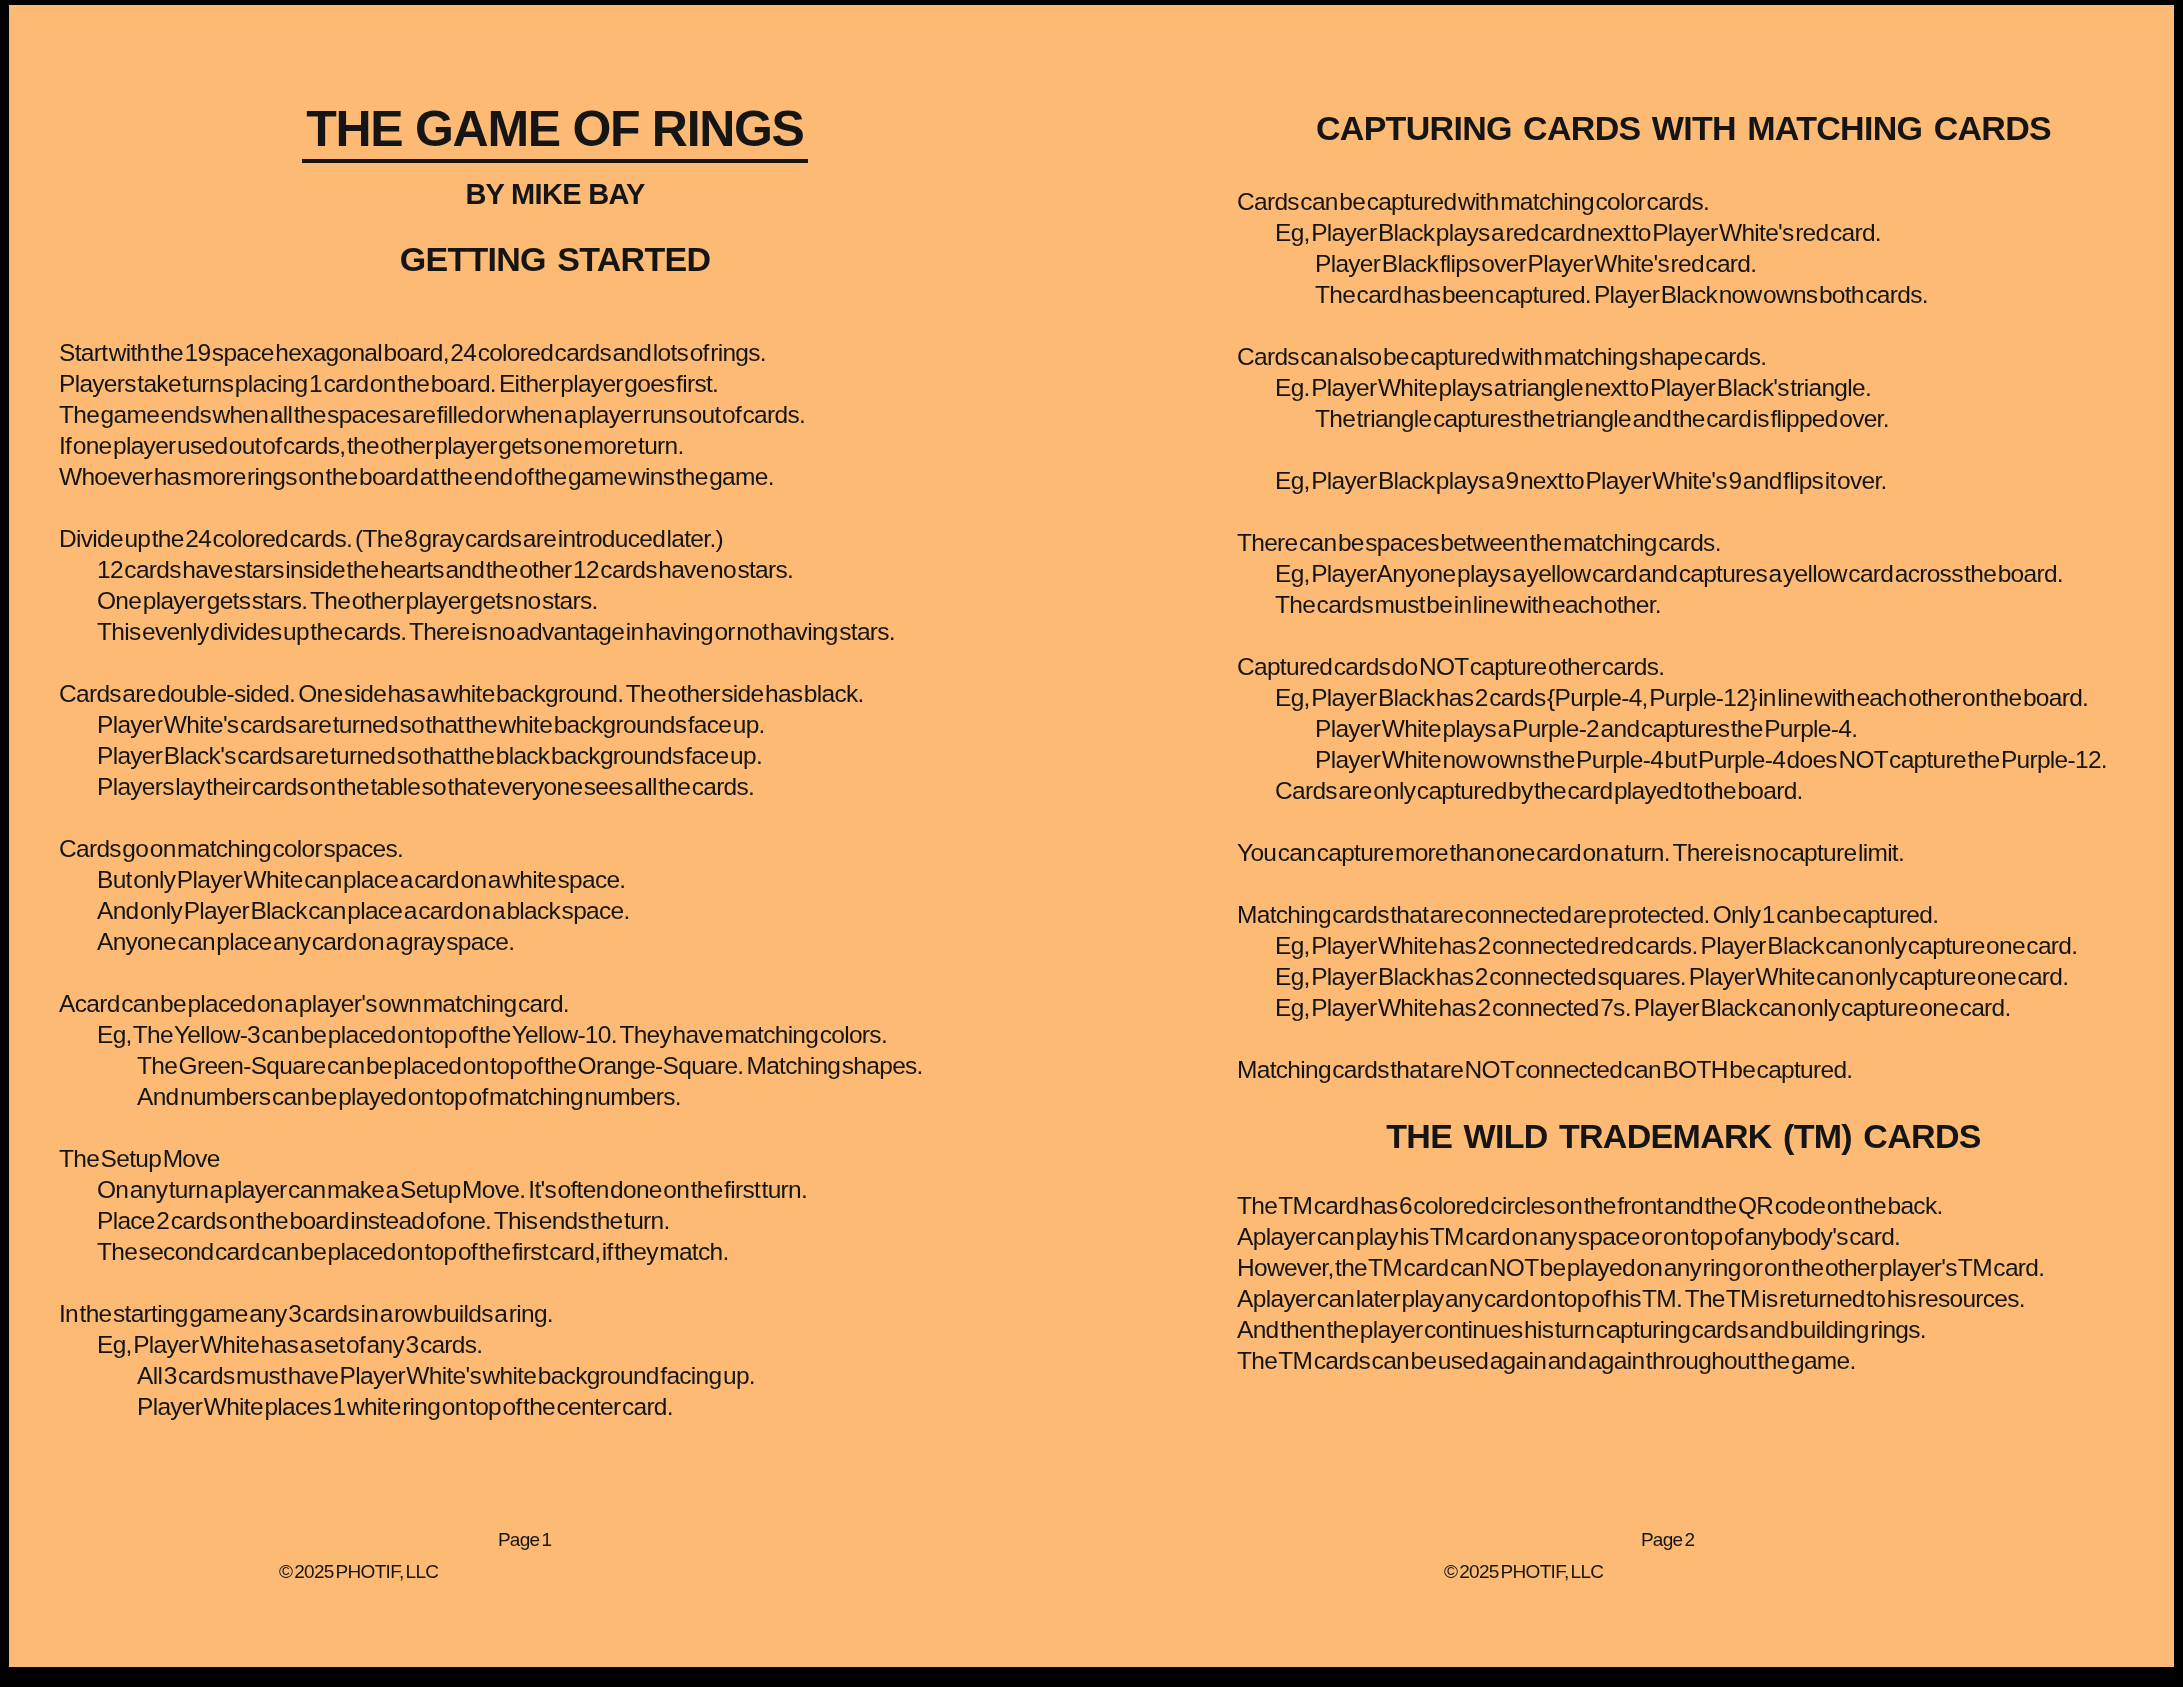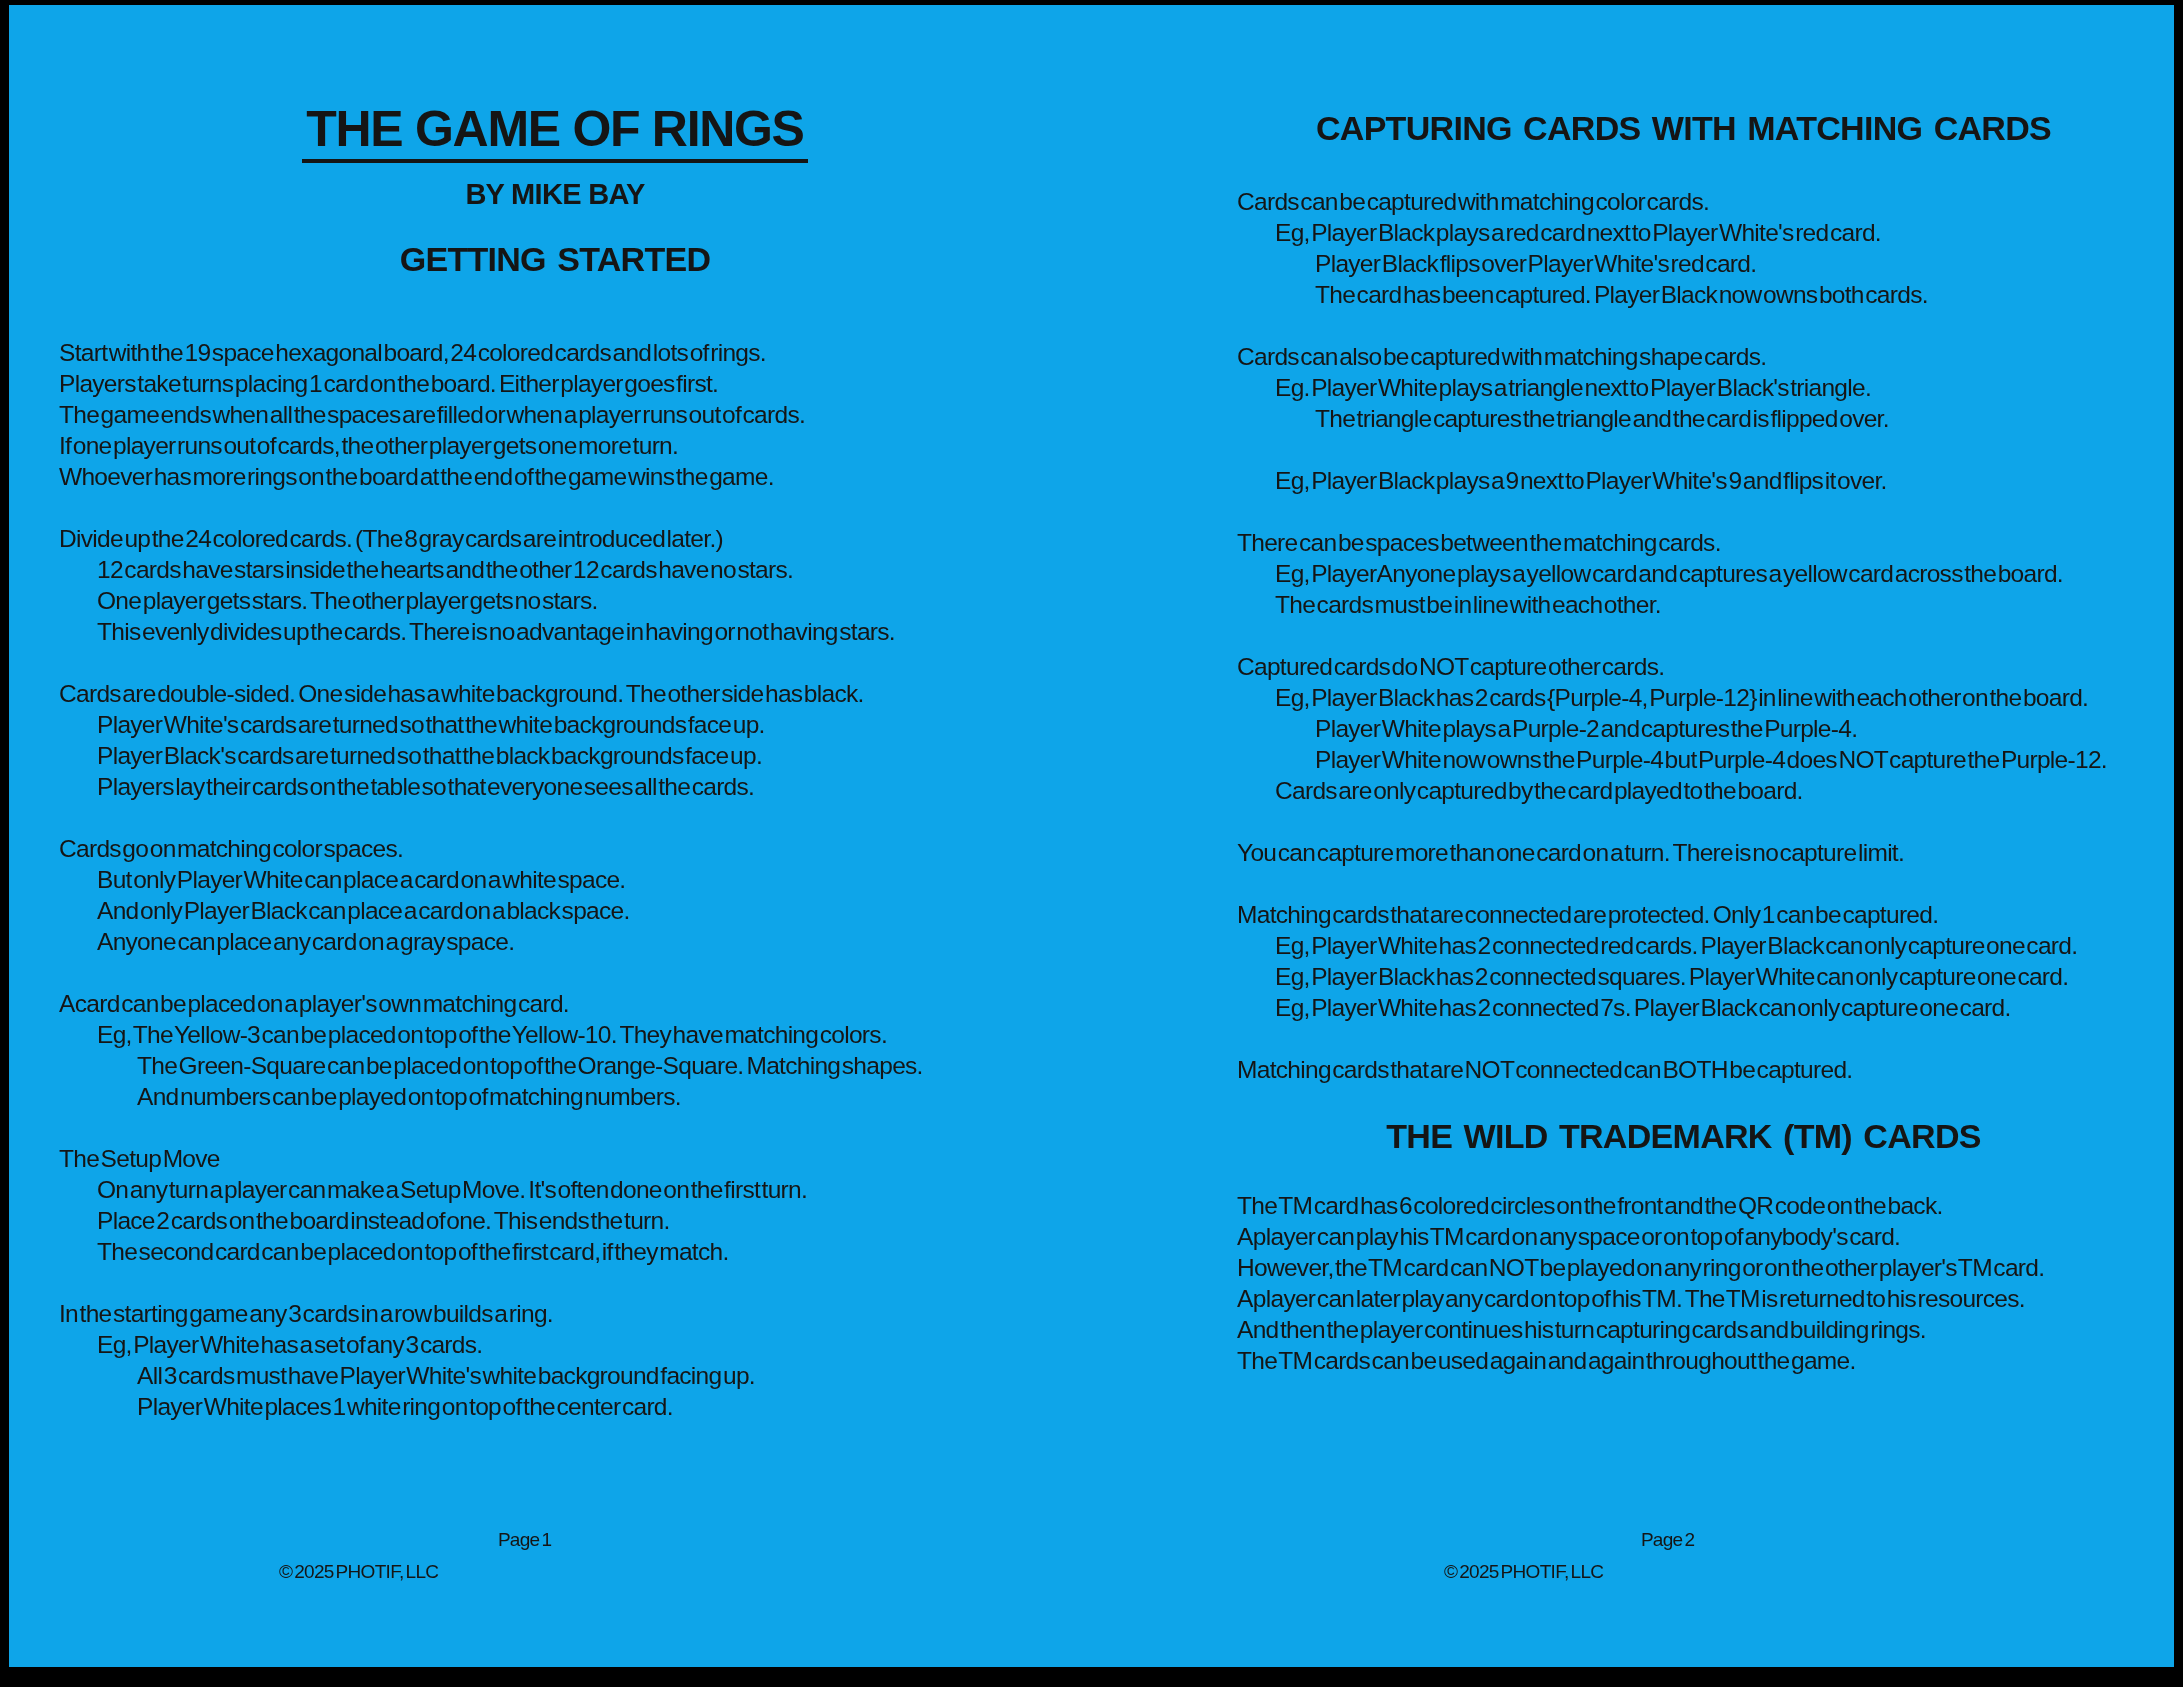--- a/index.html
+++ b/index.html
@@ -12,7 +12,7 @@
     width: 2183px;
     height: 1687px;
     box-sizing: border-box;
-    background: #0ea5e9;
+    background: #fdba74;
     border: solid #000;
     border-width: 5.3px 9.3px 20px 9.3px;
     display: flex;

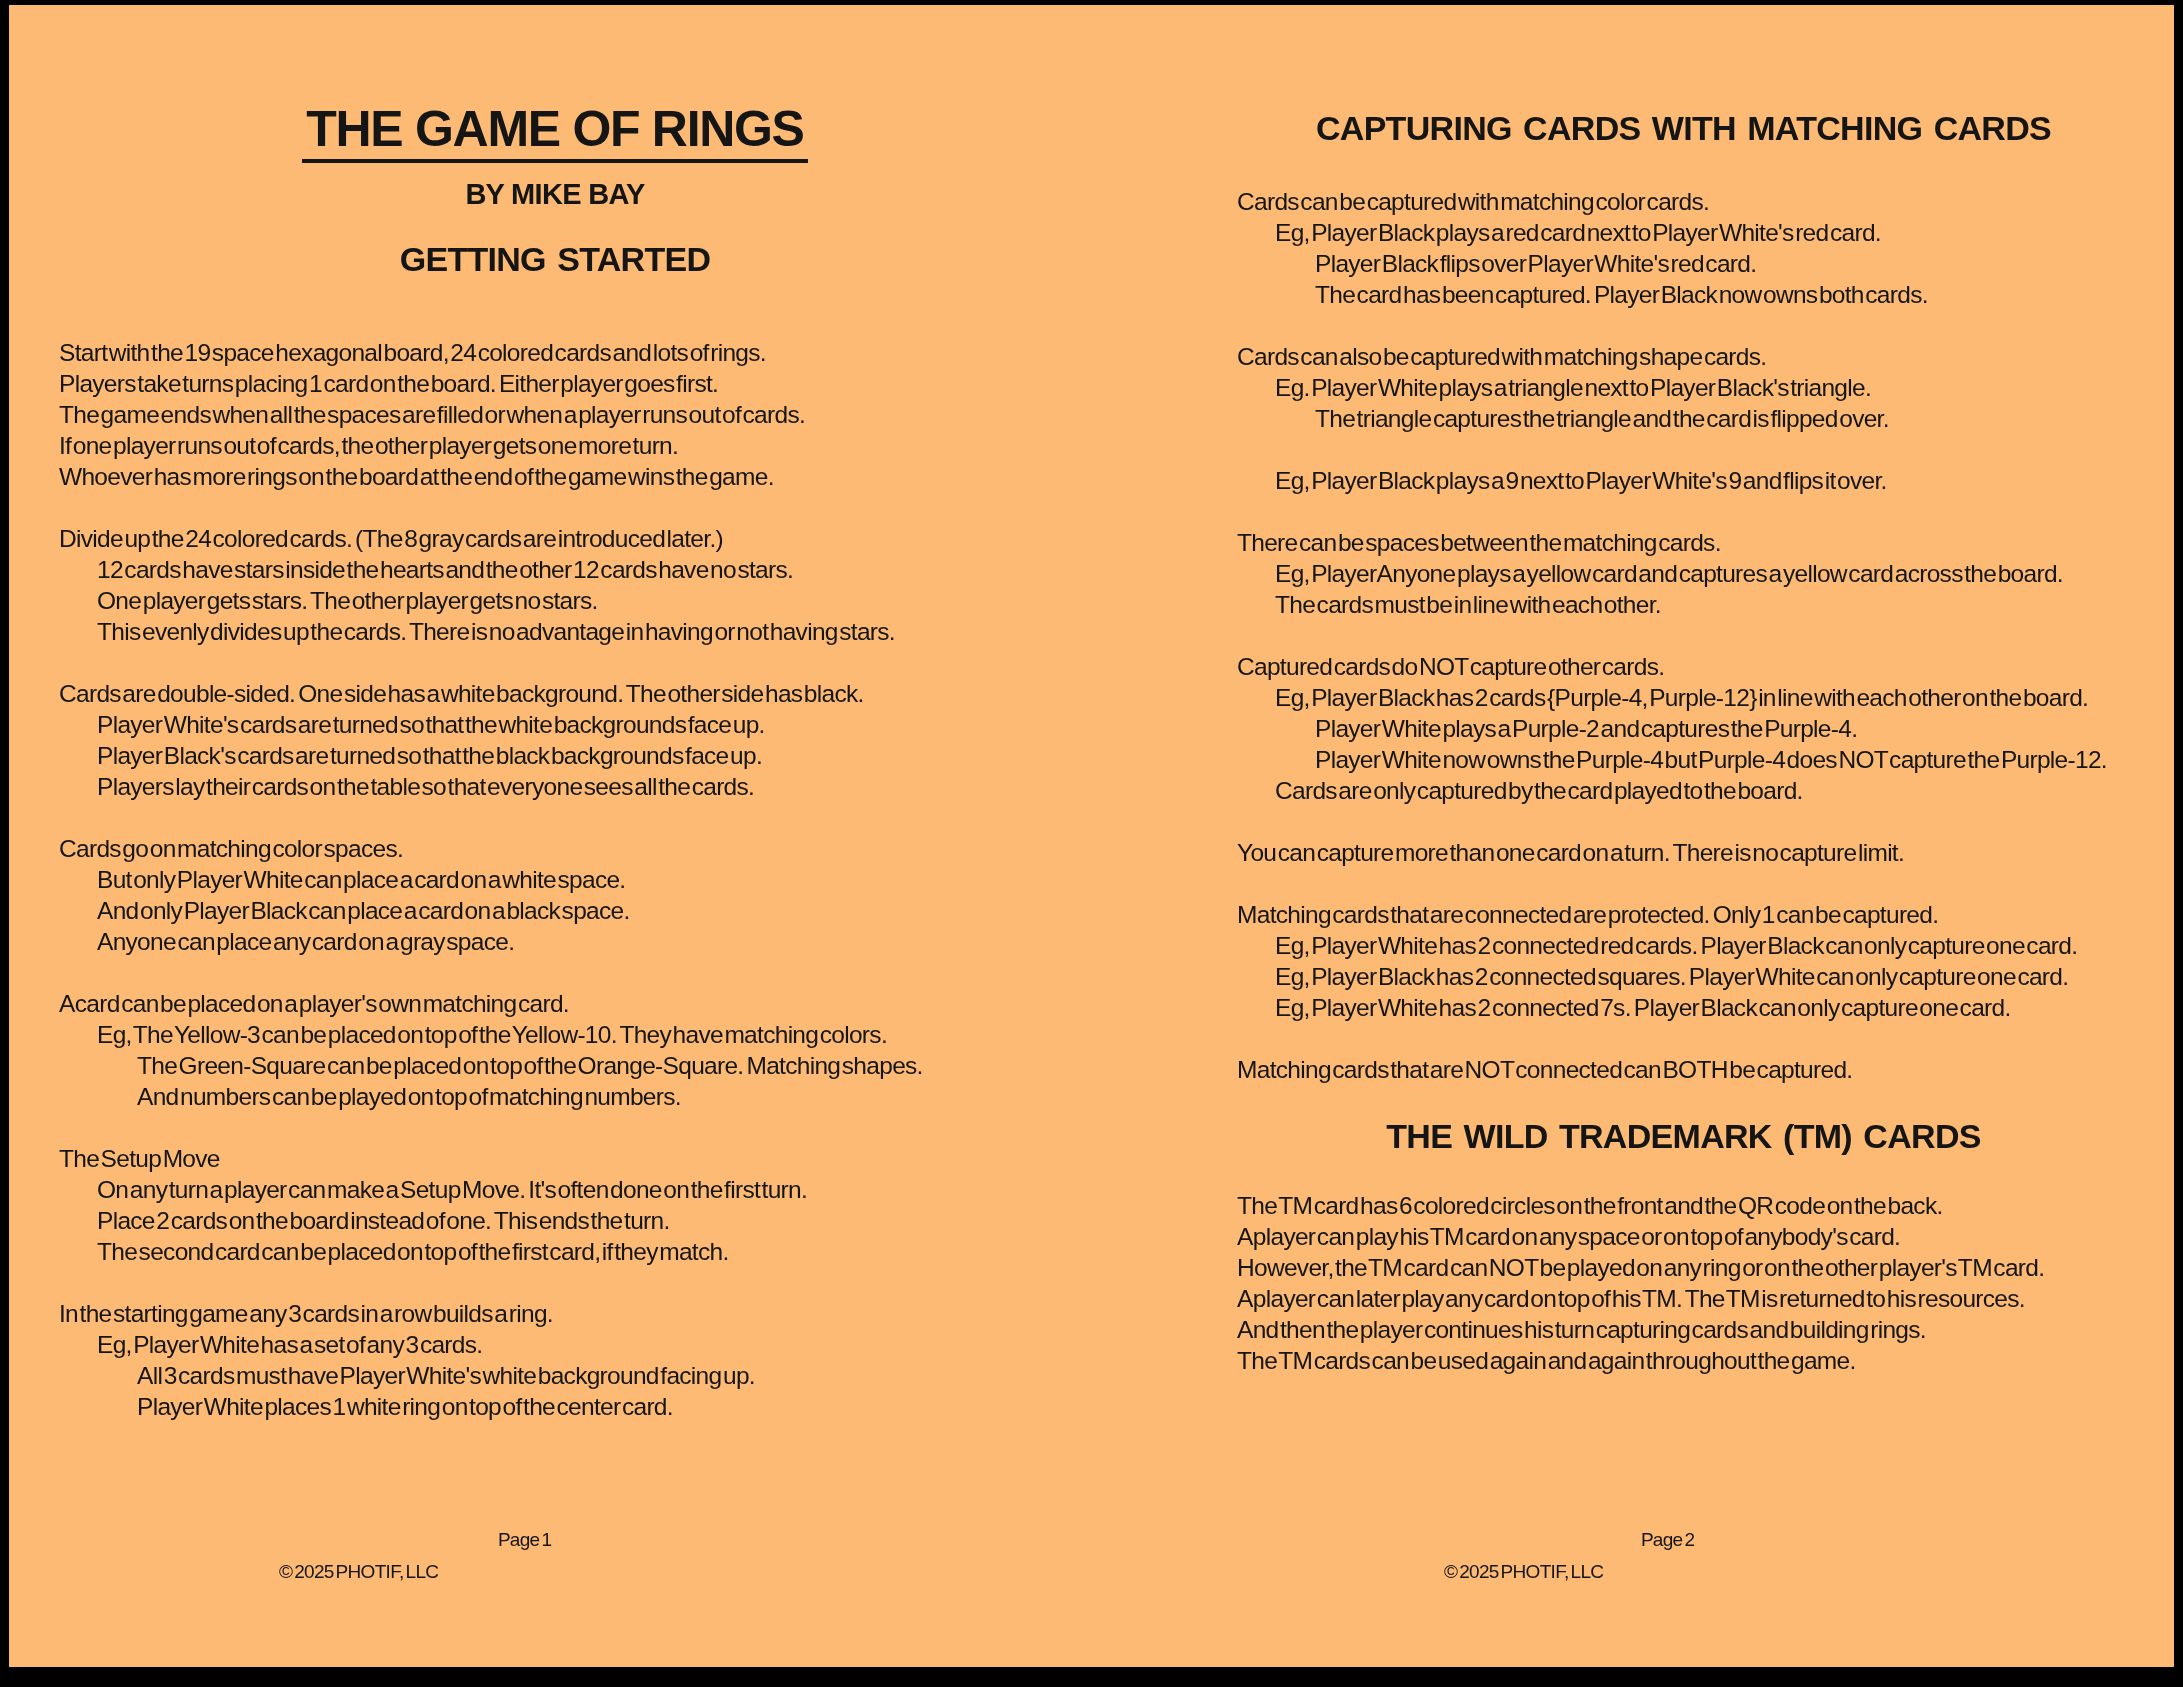--- a/index.html
+++ b/index.html
@@ -108,7 +108,7 @@
           <div class="line indent-0">Start with the 19 space hexagonal board, 24 colored cards and lots of rings.</div>
           <div class="line indent-0">Players take turns placing 1 card on the board.  Either player goes first.</div>
           <div class="line indent-0">The game ends when all the spaces are filled or when a player runs out of cards.</div>
-          <div class="line indent-0">If one player runs out of cards, the other player gets one more turn.</div>
+          <div class="line indent-0">If one player used out of cards, the other player gets one more turn.</div>
           <div class="line indent-0">Whoever has more rings on the board at the end of the game wins the game.</div>
         </div>
         <div class="para">

